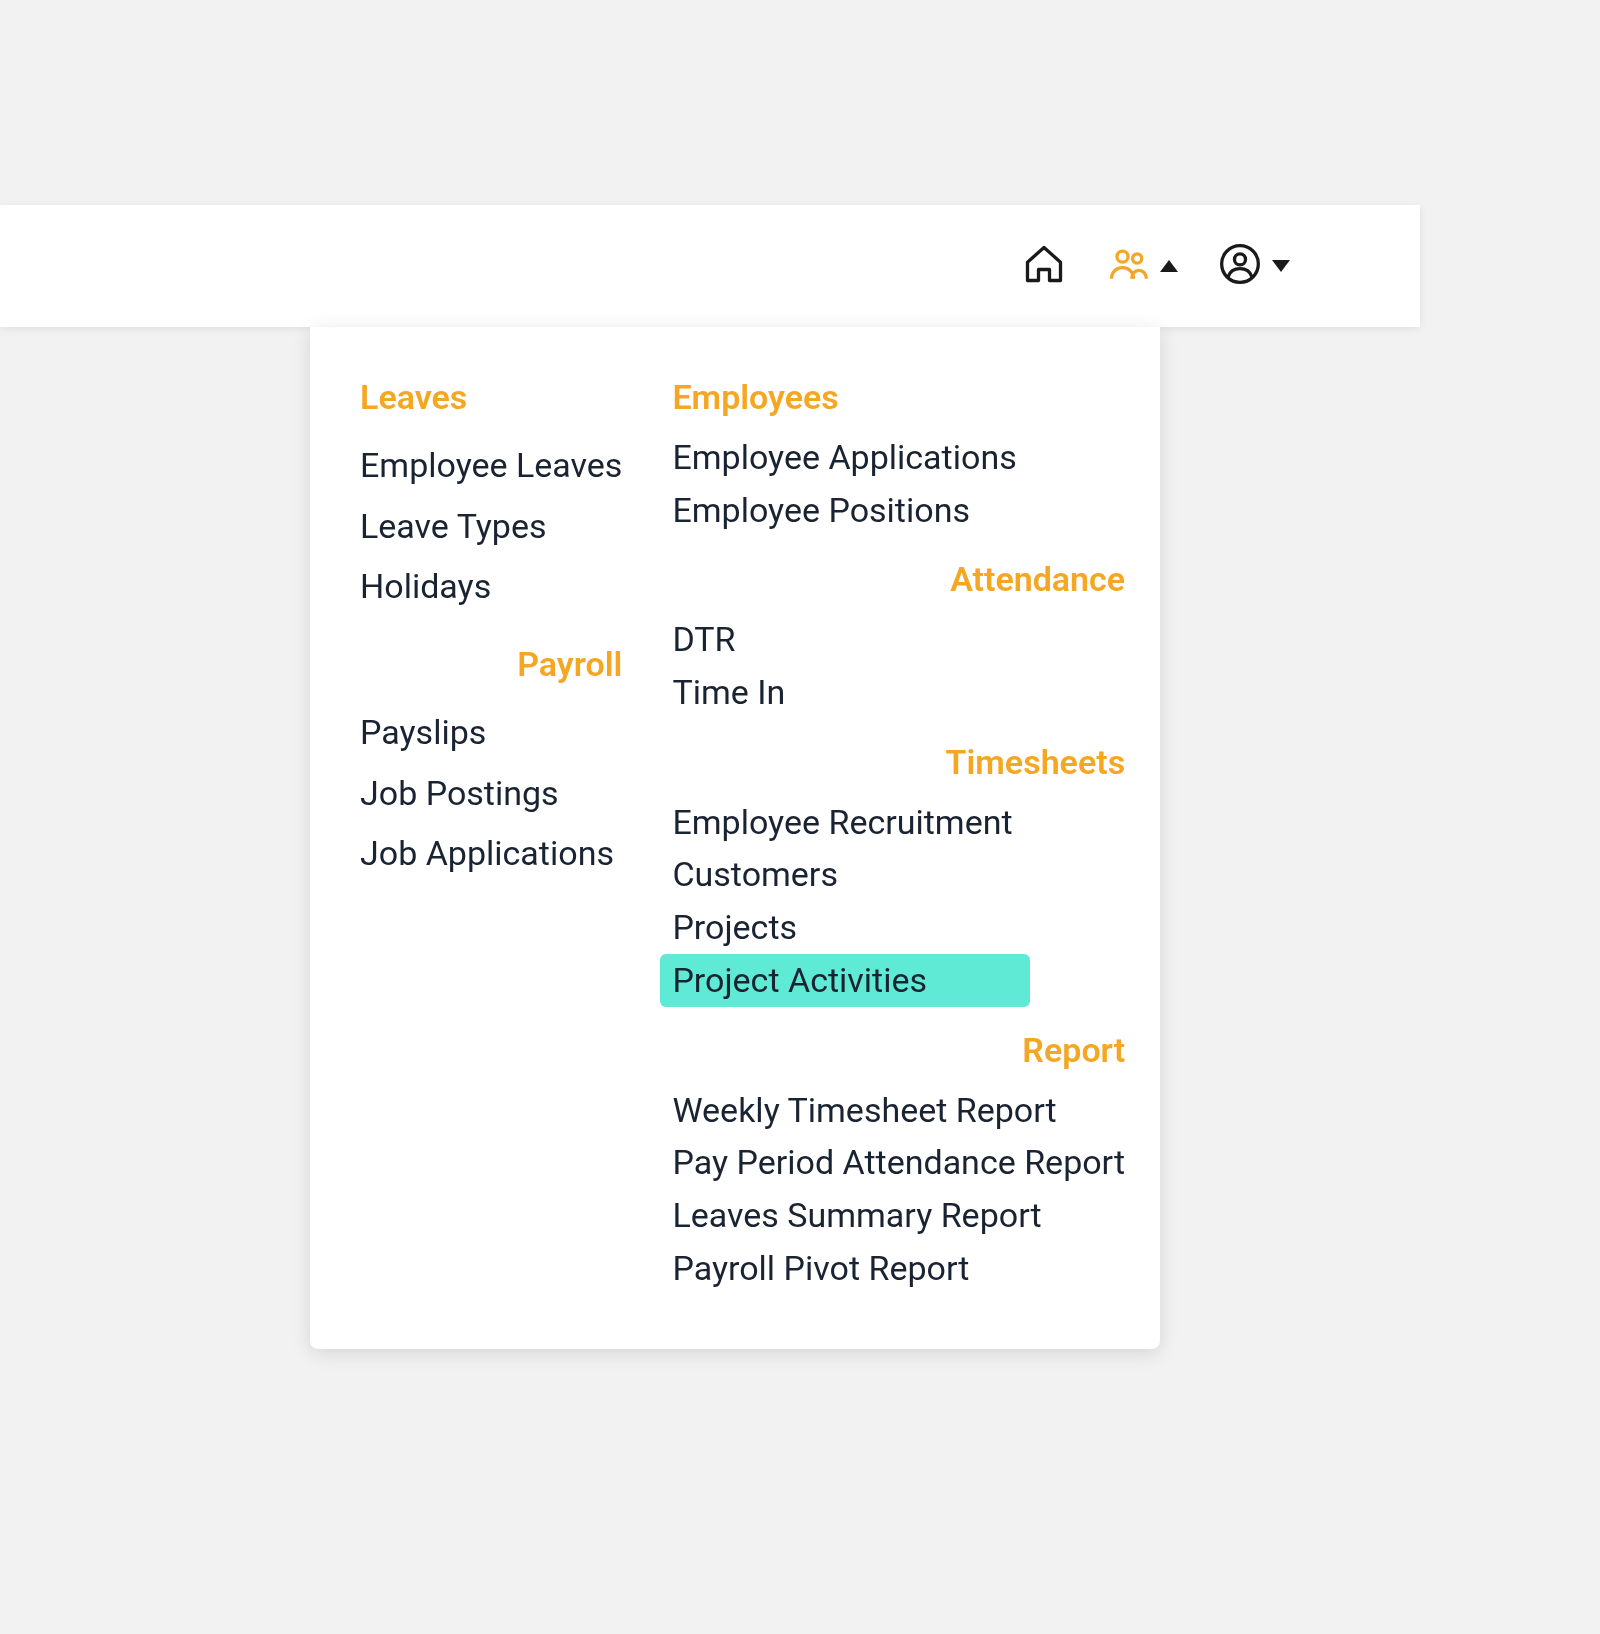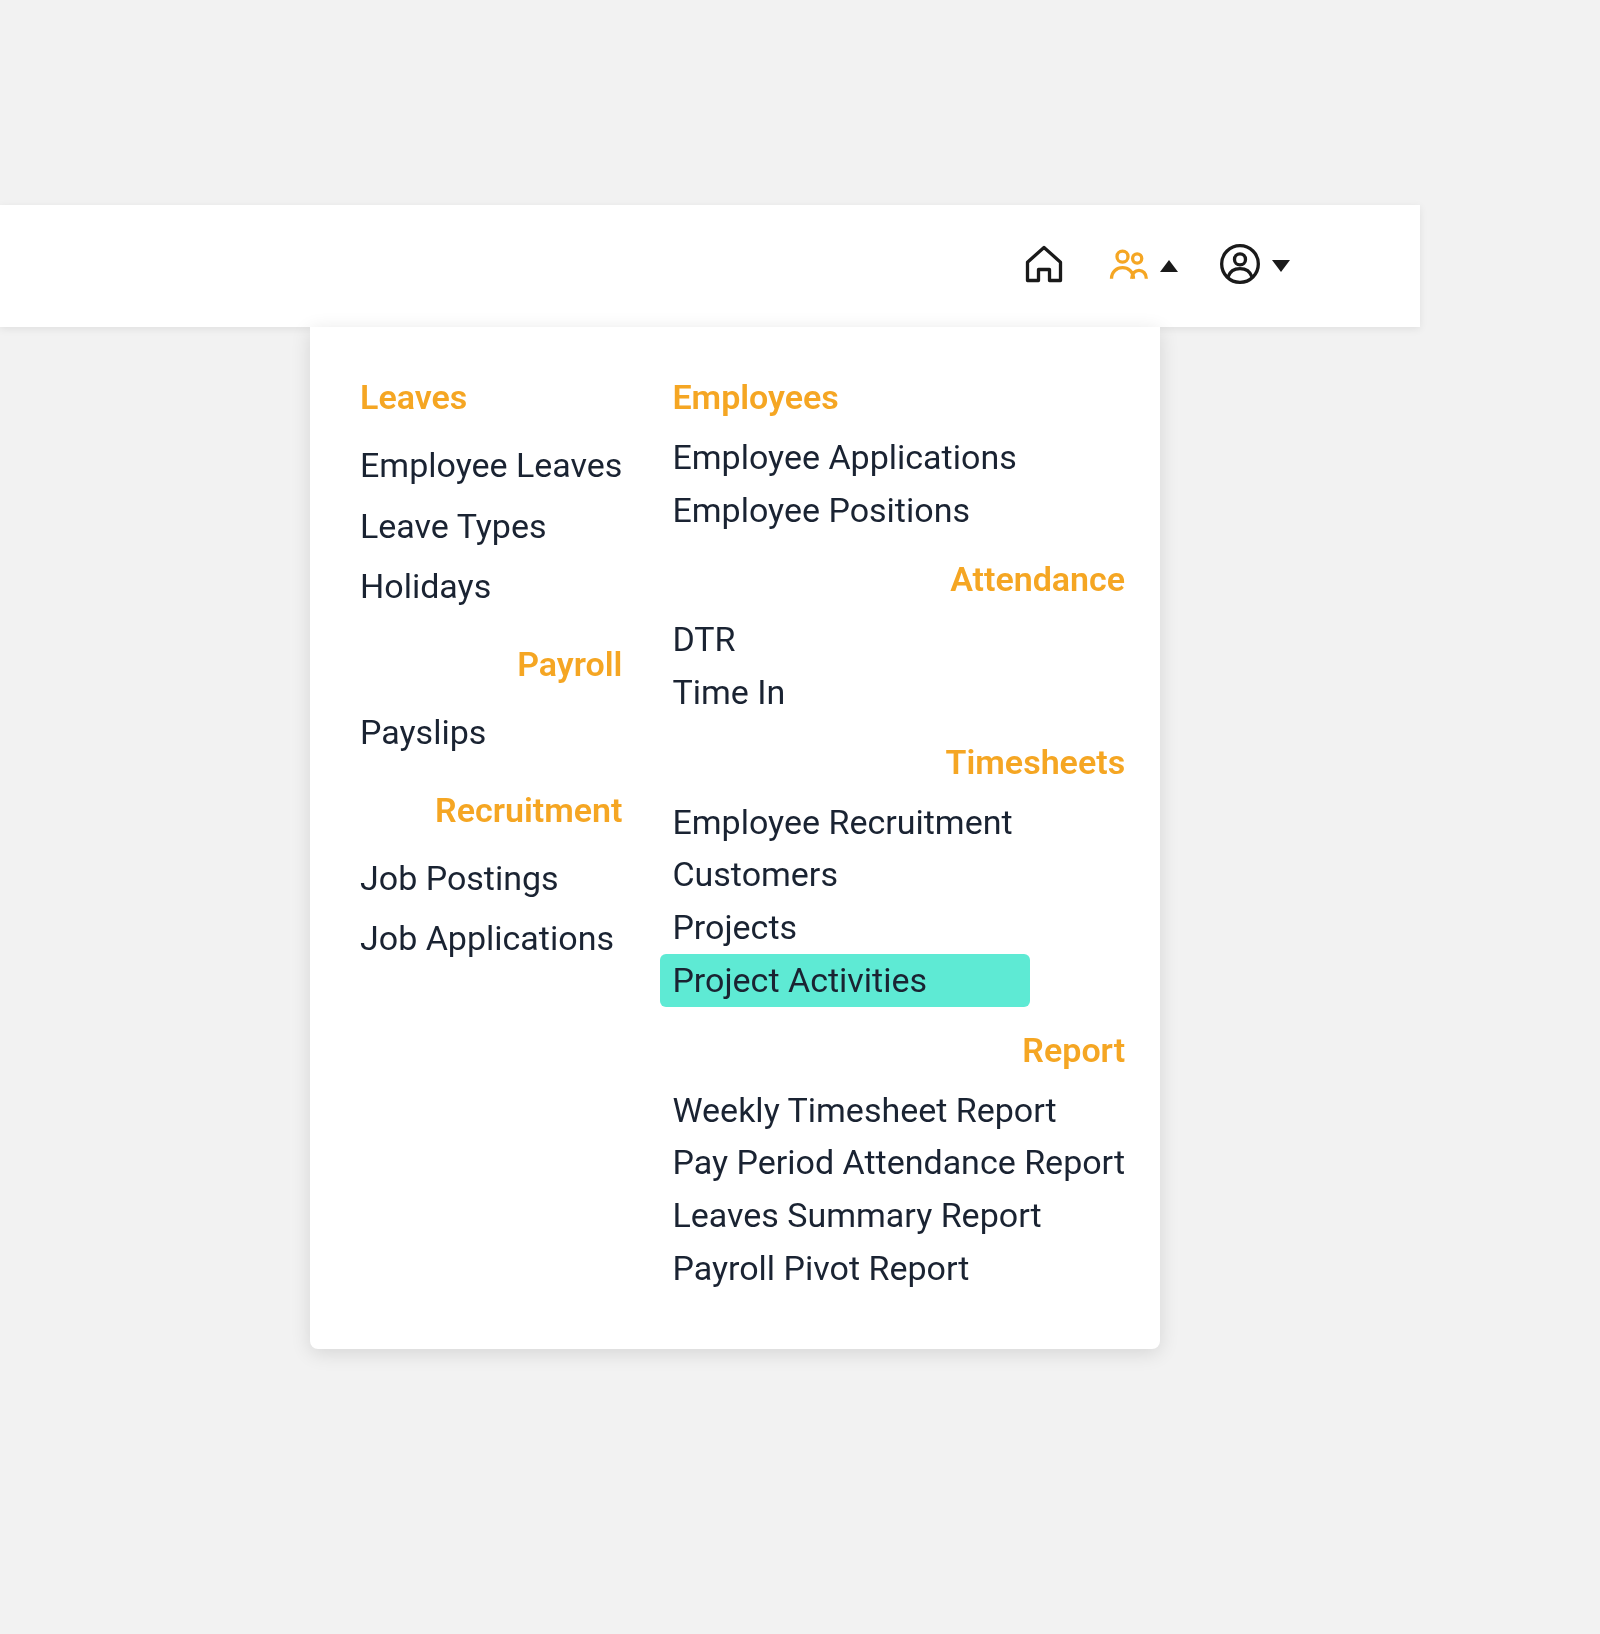--- a/index.html
+++ b/index.html
@@ -153,7 +153,6 @@
     <div class="section-heading spaced">Payroll</div>
     <div class="menu-item">Payslips</div>
 
-    <div class="section-heading spaced">Recruitment</div>
     <div class="menu-item">Job Postings</div>
     <div class="menu-item">Job Applications</div>
 

